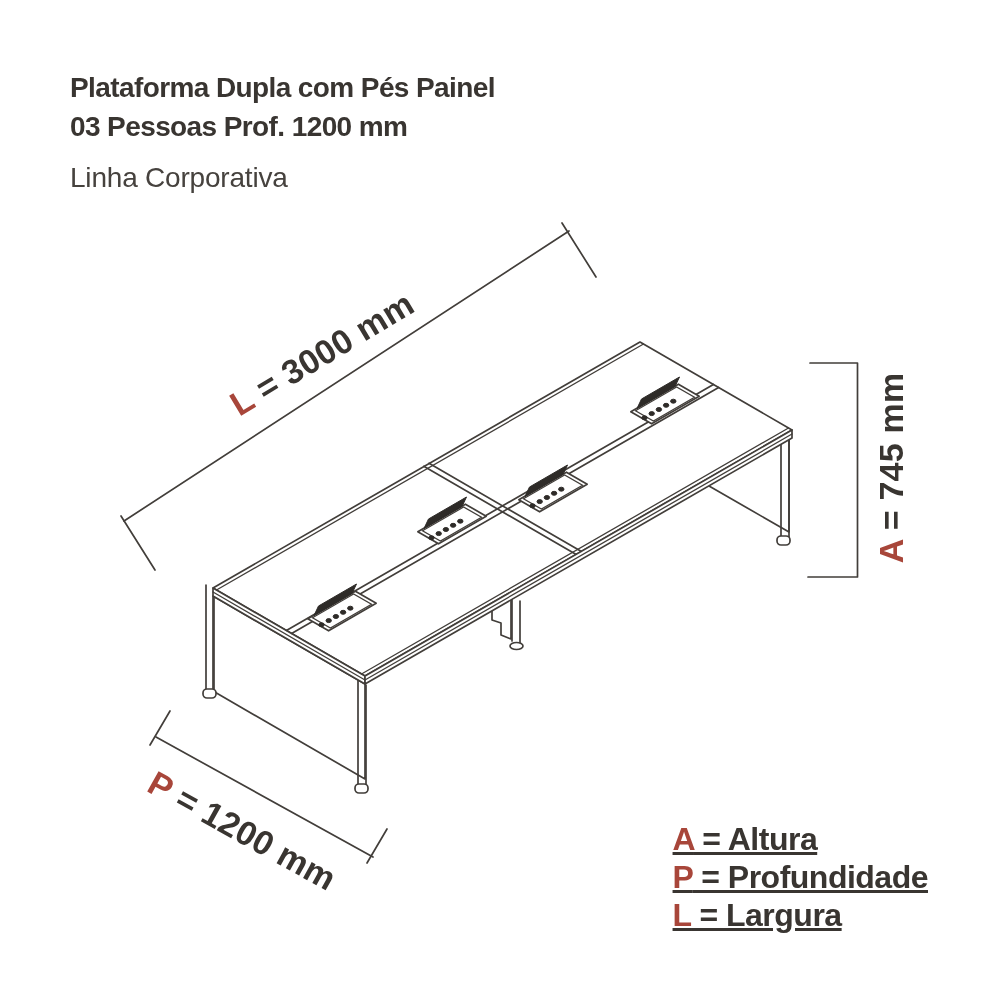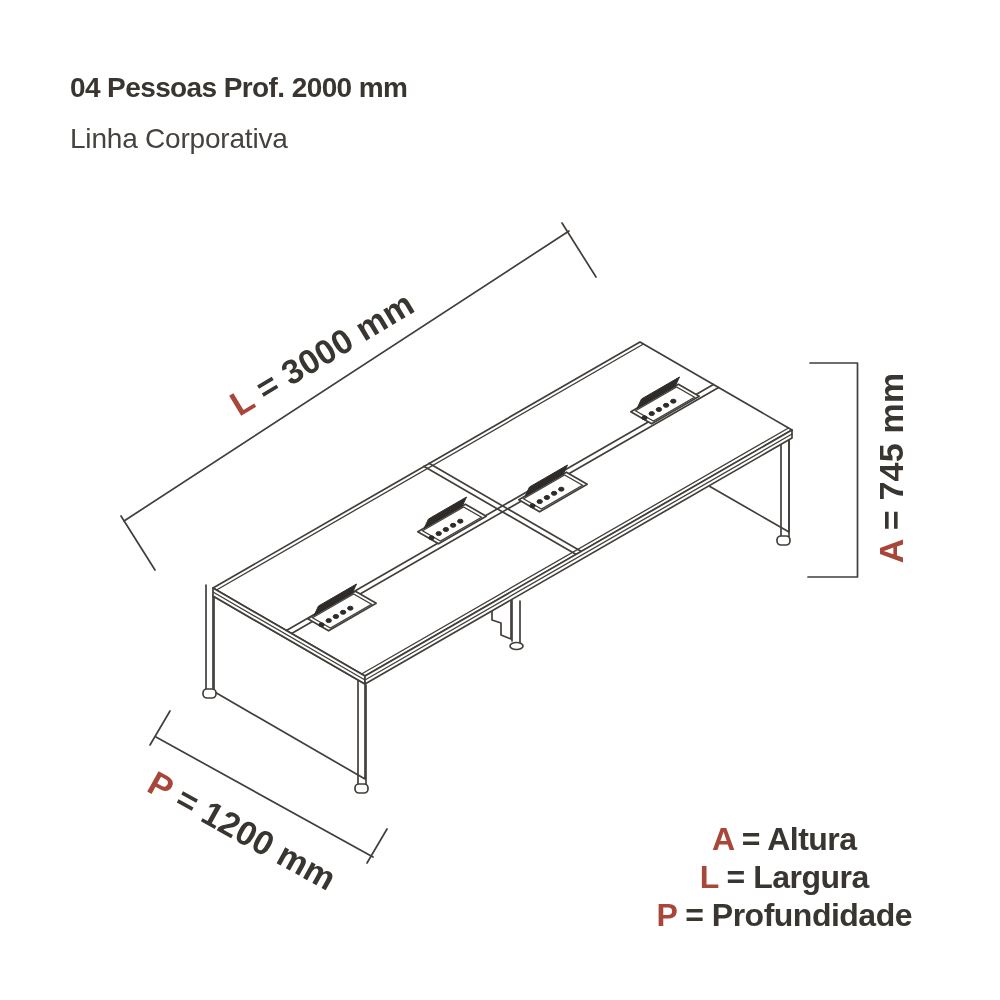--- a/index.html
+++ b/index.html
@@ -139,6 +139,7 @@
 </svg>
 
 <div class="abs title-block">
+  <div class="title-line">Plataforma Dupla com Pés Painel</div>
   <div class="title-line">04 Pessoas Prof. 2000 mm</div>
   <div class="title-line light">Linha Corporativa</div>
 </div>

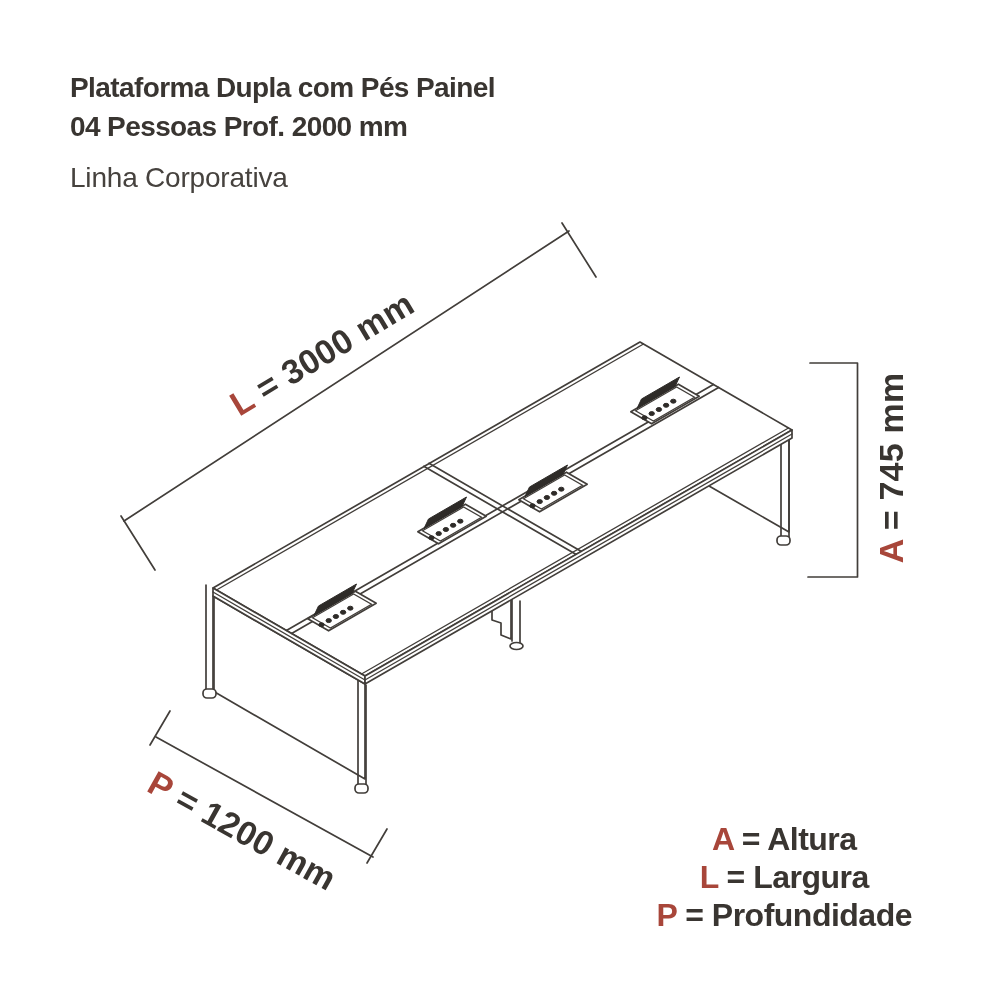--- a/index.html
+++ b/index.html
@@ -140,7 +140,7 @@
 
 <div class="abs title-block">
   <div class="title-line">Plataforma Dupla com Pés Painel</div>
-  <div class="title-line">04 Pessoas Prof. 2000 mm</div>
+  <div class="title-line">03 Pessoas Prof. 1200 mm</div>
   <div class="title-line light">Linha Corporativa</div>
 </div>
 

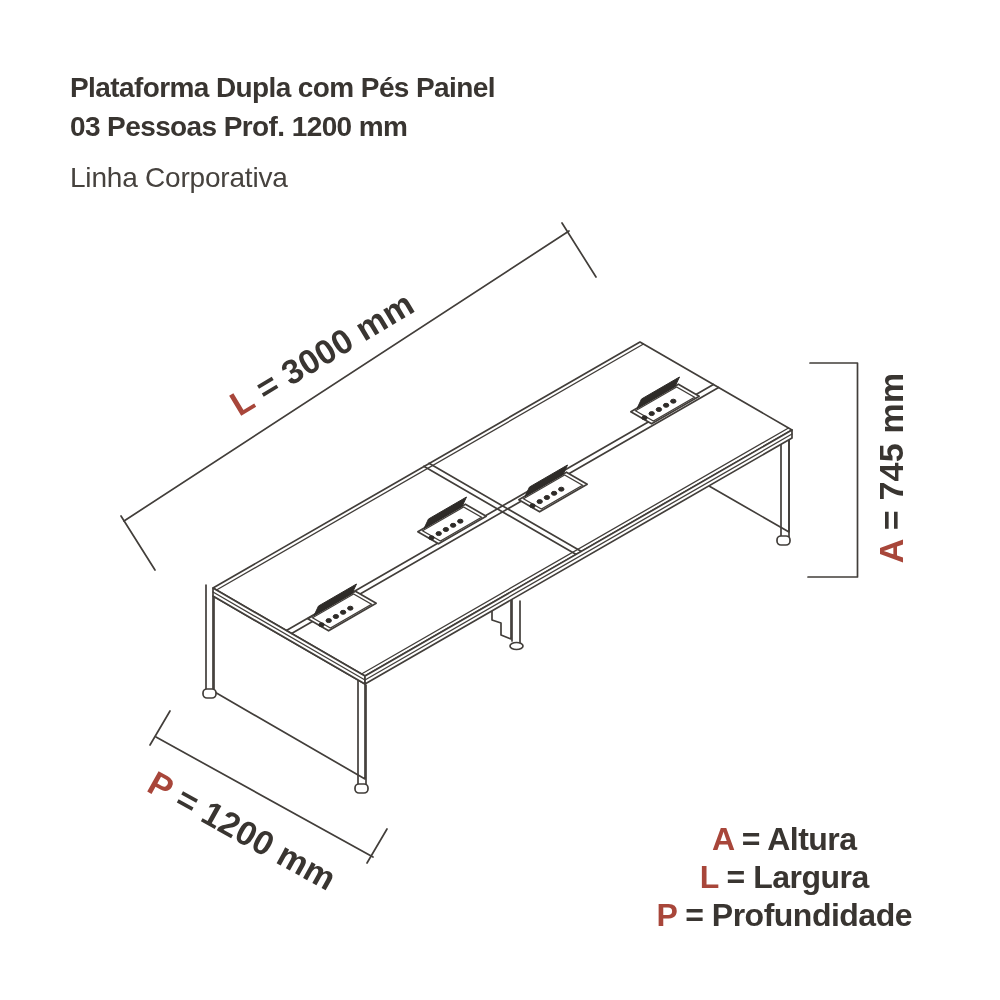--- a/index.html
+++ b/index.html
@@ -22,7 +22,7 @@
   .dim-p{left:242px;top:831px;transform:translate(-50%,-50%) rotate(29deg);}
   .dim-a{left:891px;top:468px;transform:translate(-50%,-50%) rotate(-90deg);}
   
-  .legend{right:88px;top:820px;text-align:center;color:#393531;}
+  .legend{right:72px;top:820px;text-align:left;color:#393531;text-decoration:underline;}
   .legend-line{font-size:32px;font-weight:700;line-height:38px;letter-spacing:-0.5px;white-space:nowrap;}
   svg{position:absolute;left:0;top:0;}
   .ln{fill:none;stroke:#423e3a;stroke-width:1.7;stroke-linecap:round;stroke-linejoin:round;}

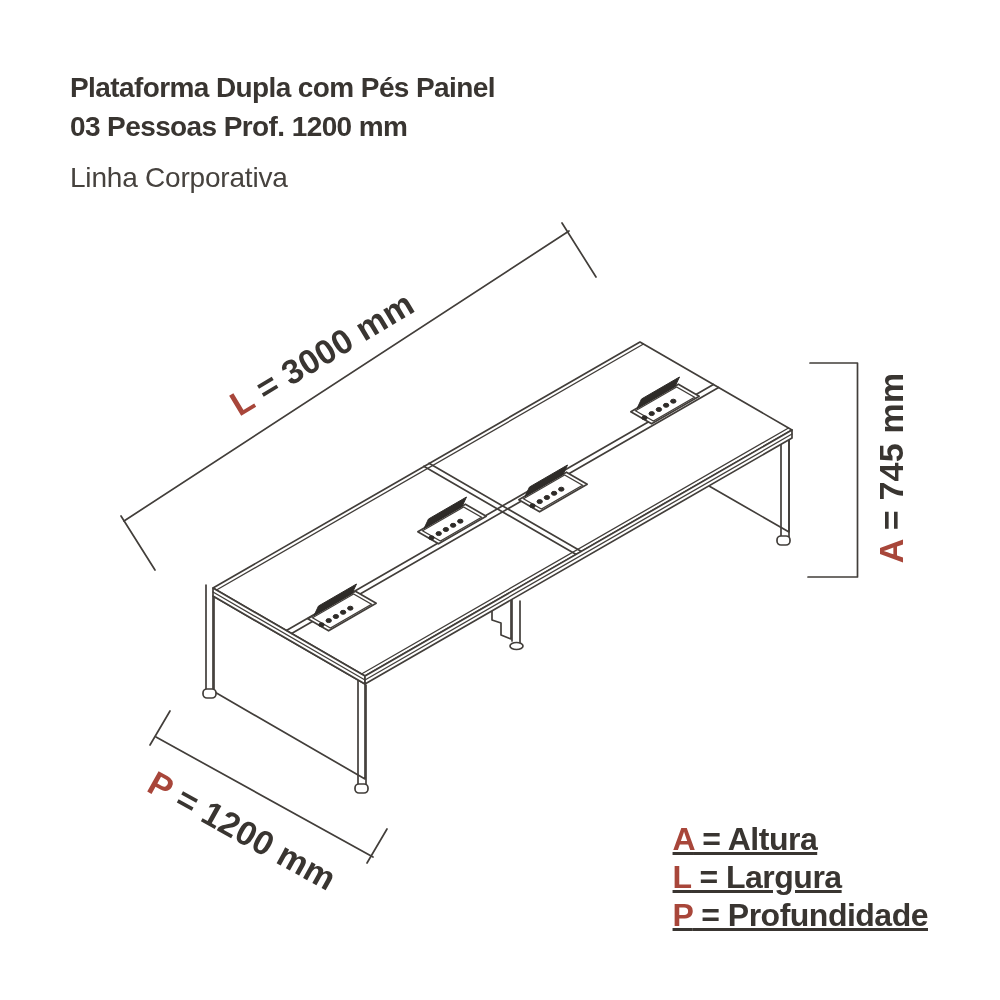--- a/index.html
+++ b/index.html
@@ -152,8 +152,8 @@
 
 <div class="abs legend">
   <div class="legend-line"><span class="dim-letter">A</span><span> = Altura</span></div>
+  <div class="legend-line"><span class="dim-letter">P</span><span> = Profundidade</span></div>
   <div class="legend-line"><span class="dim-letter">L</span><span> = Largura</span></div>
-  <div class="legend-line"><span class="dim-letter">P</span><span> = Profundidade</span></div>
 </div>
 
 </body></html>

